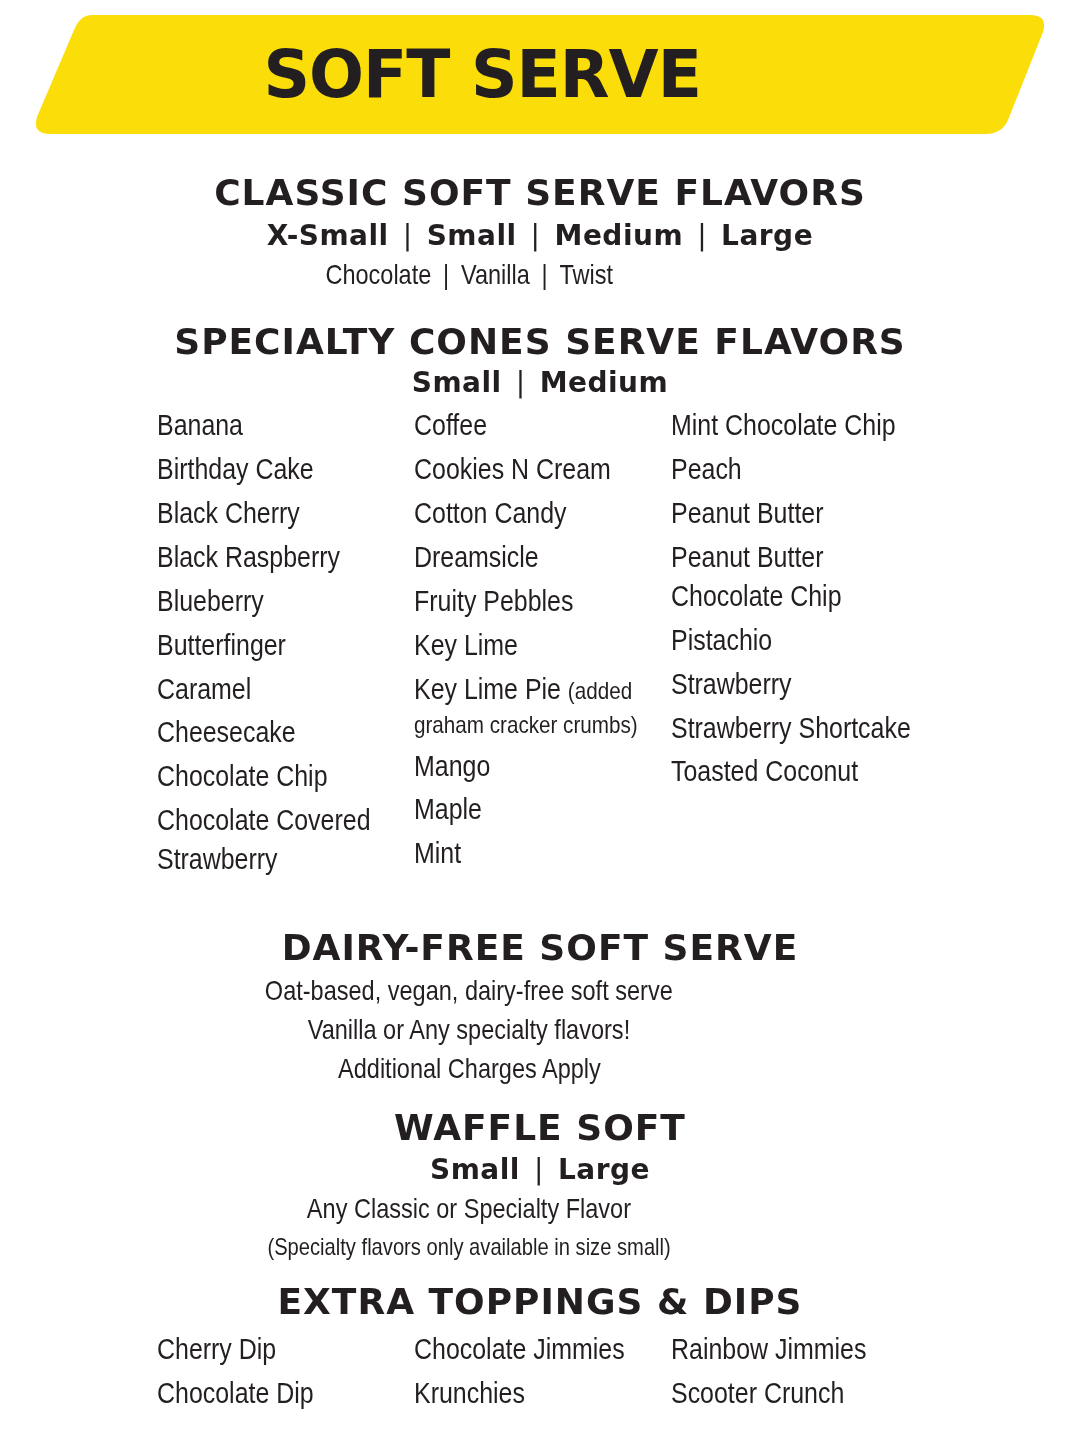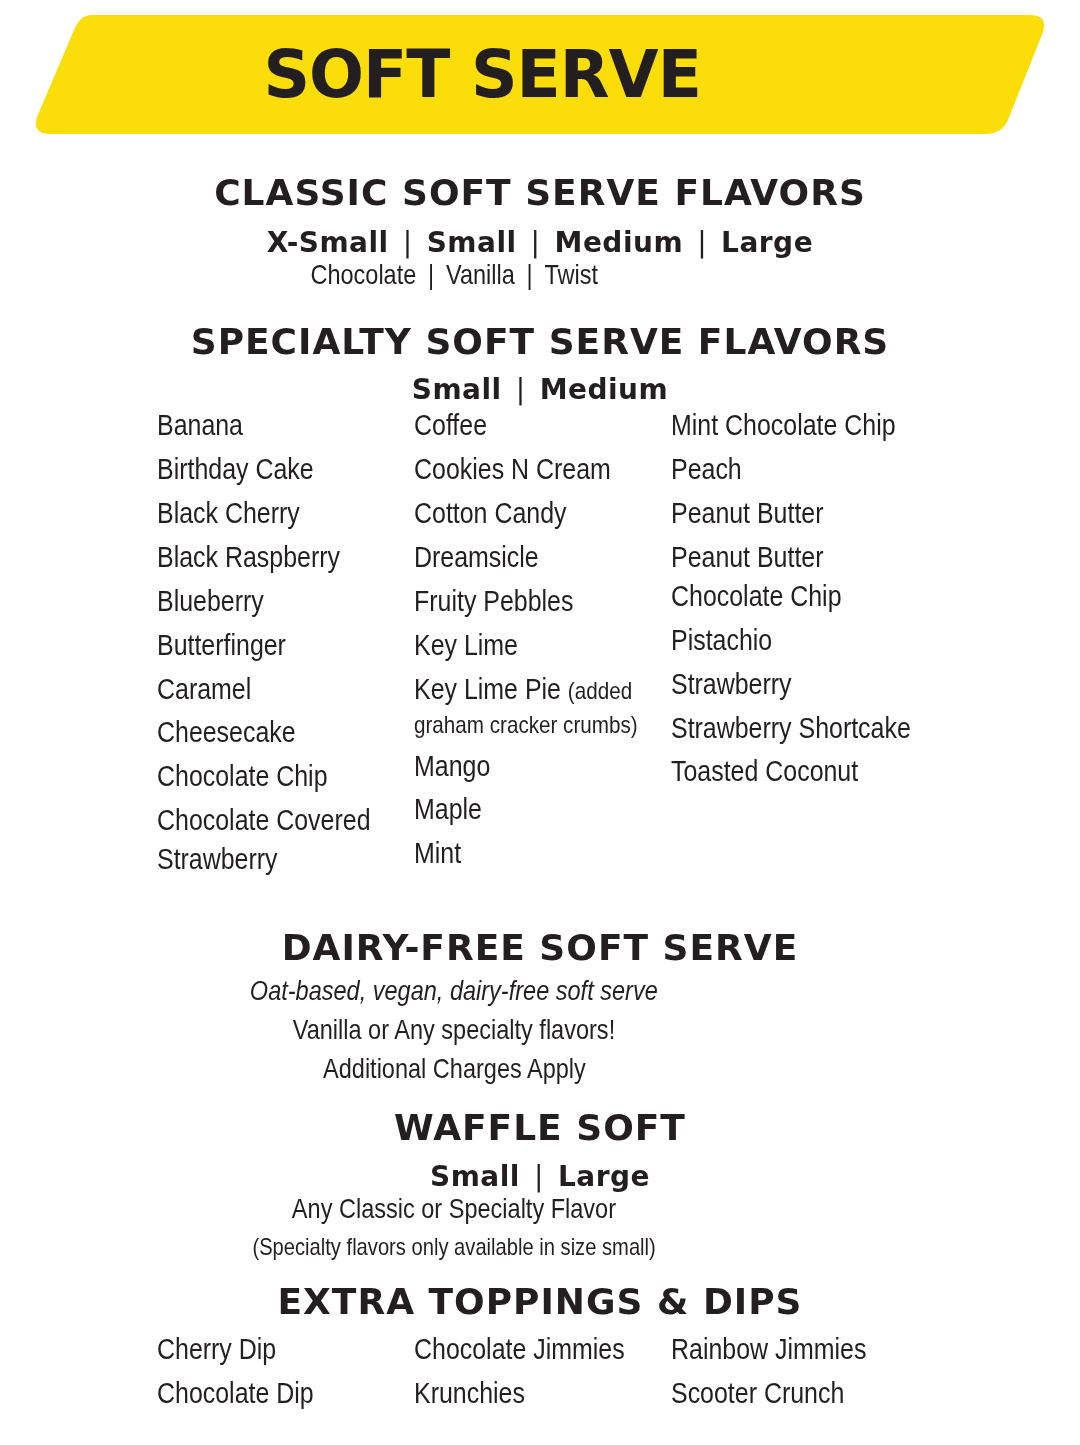--- a/index.html
+++ b/index.html
@@ -8,7 +8,7 @@
   .title { position:absolute; left:0; width:964px; top:38px; text-align:center; font-family:"DejaVu Sans", sans-serif; font-weight:bold; font-size:66px; line-height:74px; letter-spacing:-1px; color:#231f20; }
   .title span { display:inline-block; transform:scaleX(0.98); }
   .h { position:absolute; left:0; width:1080px; text-align:center; font-family:"DejaVu Sans", sans-serif; font-weight:bold; font-size:36px; line-height:42px; letter-spacing:1px; }
-  .sizes { position:absolute; left:0; width:1080px; text-align:center; font-family:"DejaVu Sans", sans-serif; font-weight:bold; font-size:28px; line-height:34px; letter-spacing:0.5px;margin-top:7px; }
+  .sizes { position:absolute; left:0; width:1080px; text-align:center; font-family:"DejaVu Sans", sans-serif; font-weight:bold; font-size:28px; line-height:34px; letter-spacing:0.5px; }
   .sizes .sep, .plain .sep { display:inline-block; font-weight:normal; margin:0 14px; color:#231f20; }
   .plain { position:absolute; left:0; width:908px; text-align:center; font-size:28px; line-height:34px; }
   .plain .t, .cond { display:inline-block; transform:scaleX(0.84); transform-origin:center; white-space:nowrap; }

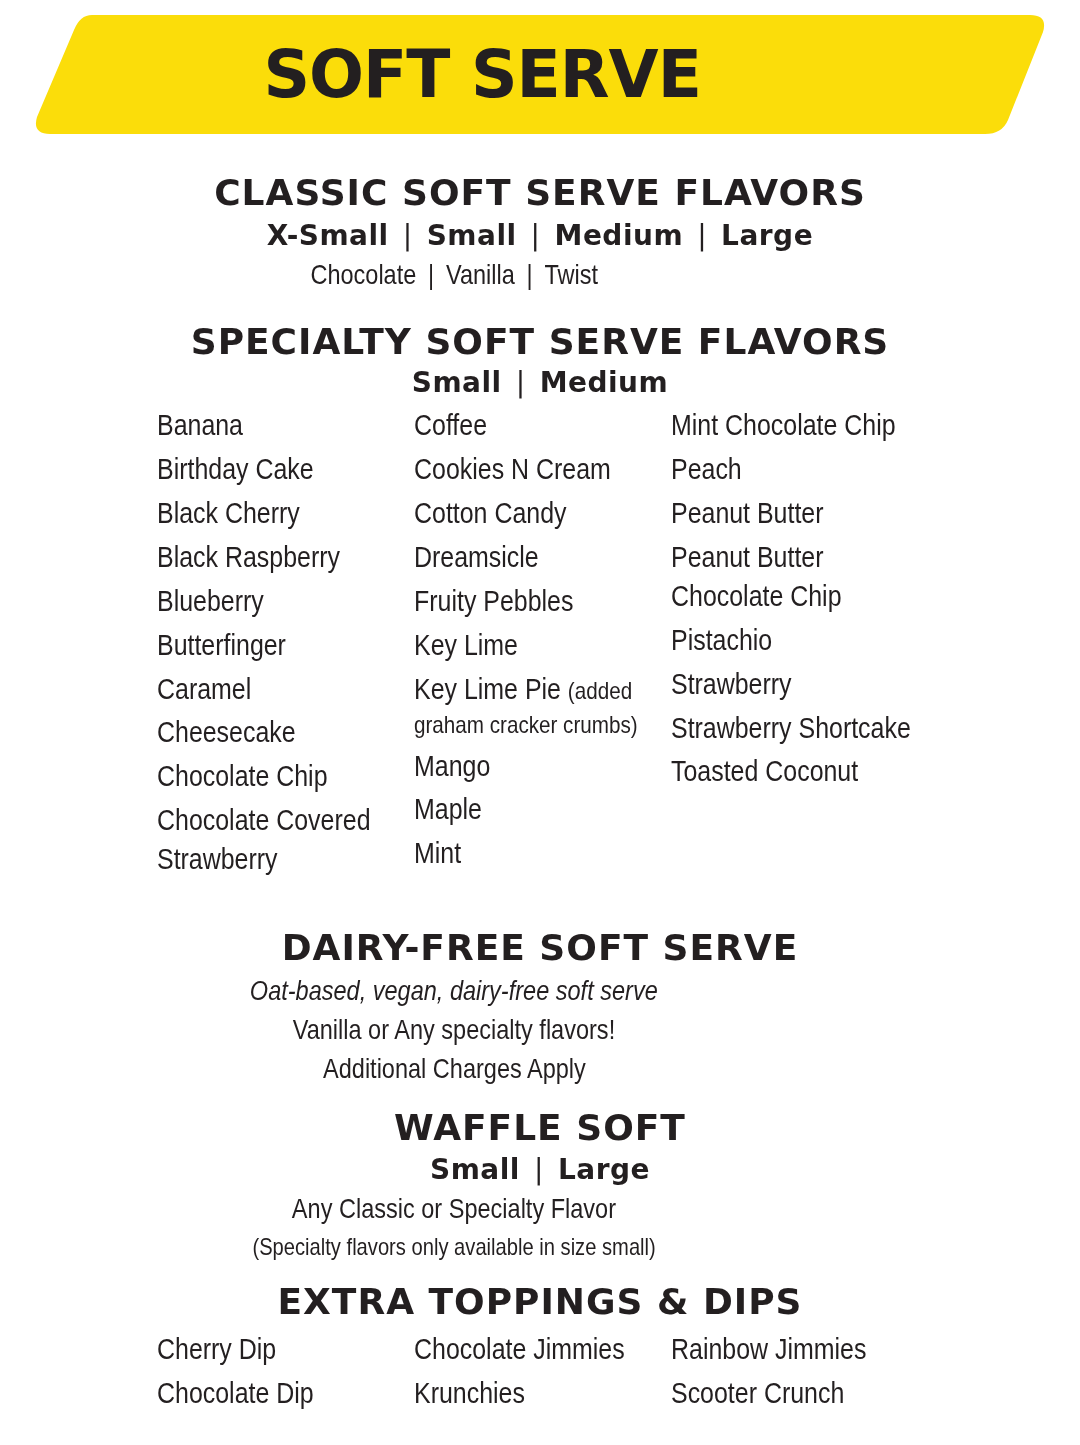--- a/index.html
+++ b/index.html
@@ -10,7 +10,7 @@
   .h { position:absolute; left:0; width:1080px; text-align:center; font-family:"DejaVu Sans", sans-serif; font-weight:bold; font-size:36px; line-height:42px; letter-spacing:1px; }
   .sizes { position:absolute; left:0; width:1080px; text-align:center; font-family:"DejaVu Sans", sans-serif; font-weight:bold; font-size:28px; line-height:34px; letter-spacing:0.5px; }
   .sizes .sep, .plain .sep { display:inline-block; font-weight:normal; margin:0 14px; color:#231f20; }
-  .plain { position:absolute; left:0; width:908px; text-align:center; font-size:28px; line-height:34px; }
+  .plain { position:absolute; left:15px; width:908px; text-align:center; font-size:28px; line-height:34px; }
   .plain .t, .cond { display:inline-block; transform:scaleX(0.84); transform-origin:center; white-space:nowrap; }
   .small-note { font-size:24px; }
   .col { position:absolute; width:260px; }

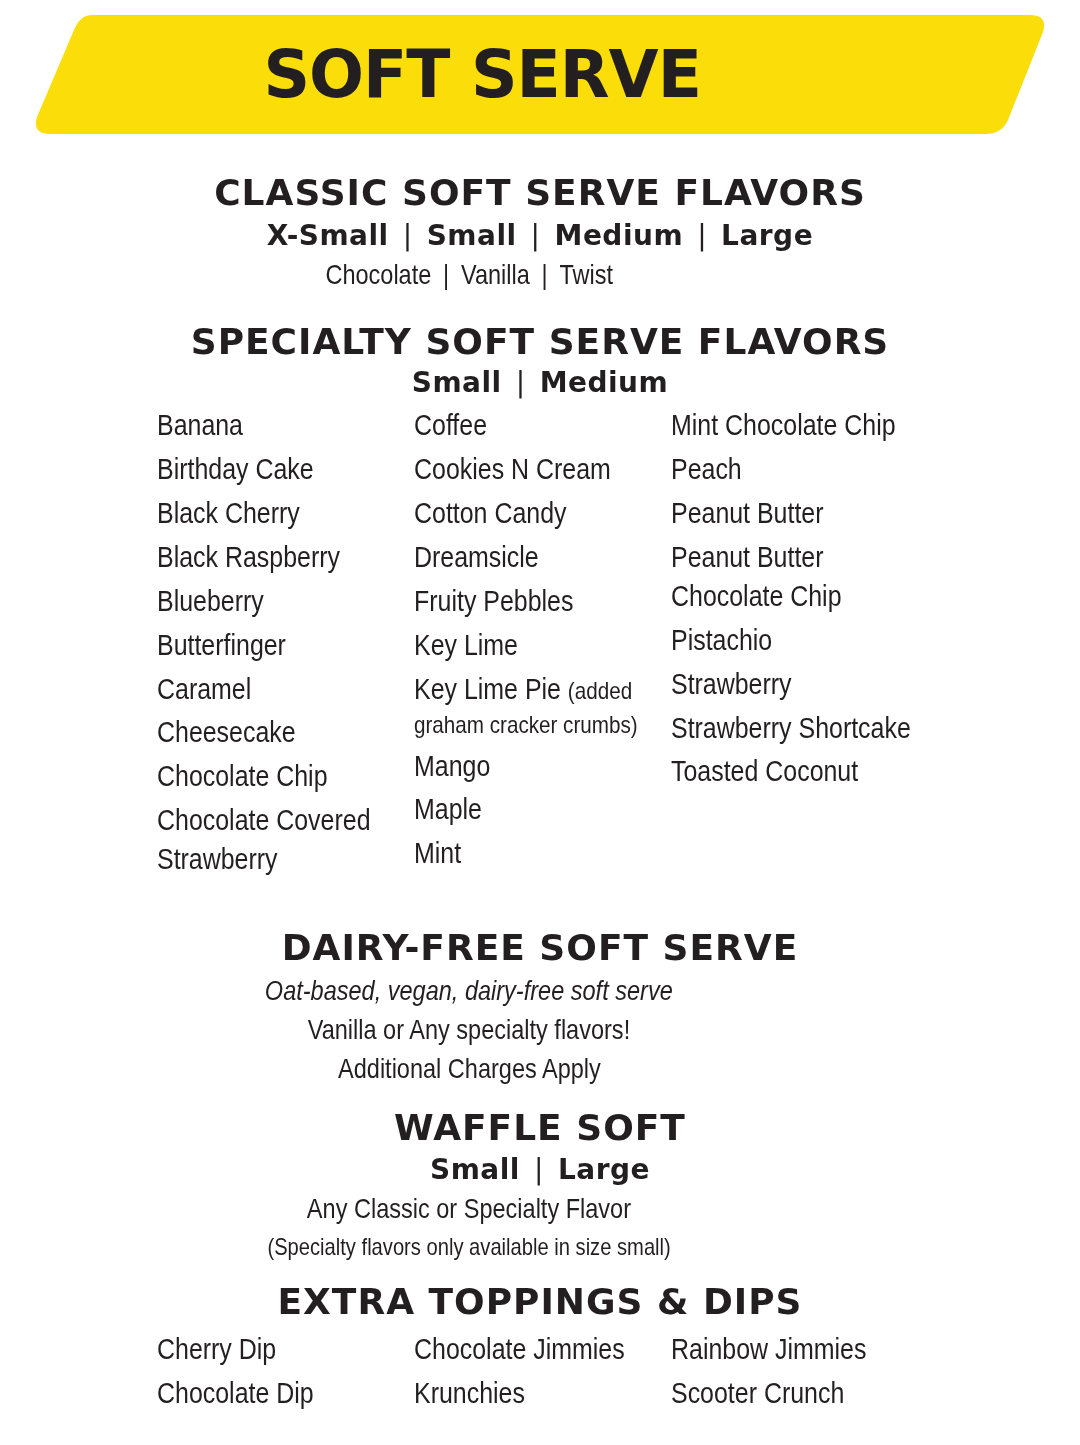--- a/index.html
+++ b/index.html
@@ -34,7 +34,7 @@
   <span class="t"><span>Chocolate</span><span class="sep">|</span><span>Vanilla</span><span class="sep">|</span><span>Twist</span></span>
 </div>
 
-<div class="h" style="top:321px;">SPECIALTY SOFT SERVE FLAVORS</div>
+<div class="h" style="top:321px;">SPECIALTY CONES SERVE FLAVORS</div>
 <div class="sizes" style="top:366px;">
   <span>Small</span><span class="sep">|</span><span>Medium</span>
 </div>

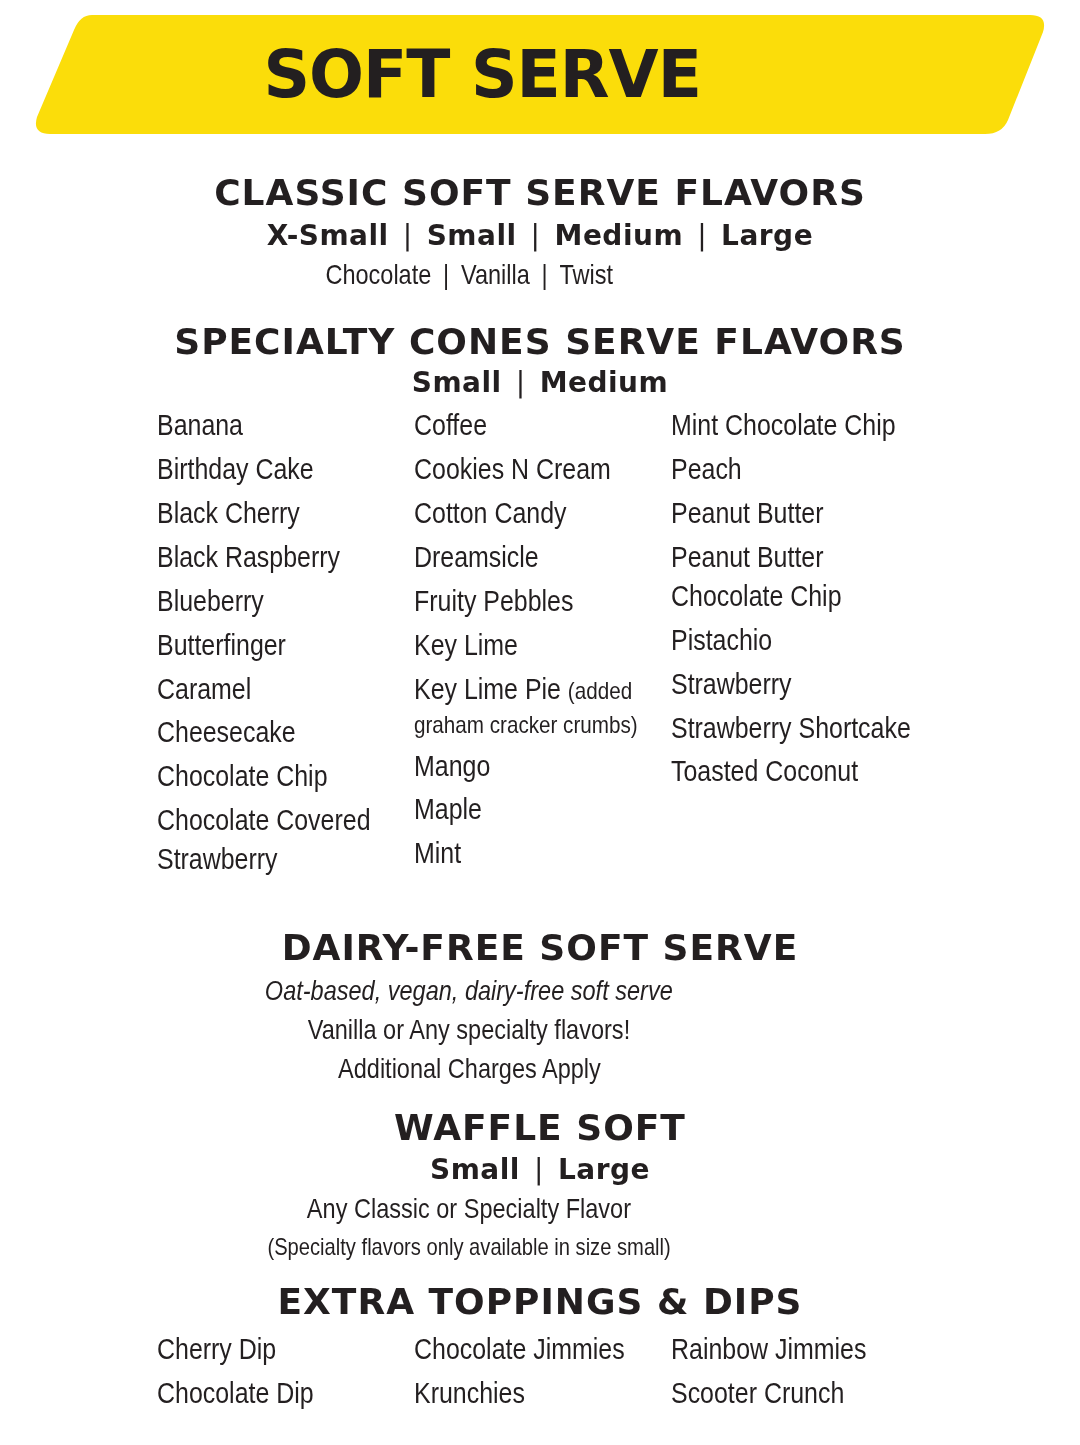--- a/index.html
+++ b/index.html
@@ -80,7 +80,7 @@
 </div>
 
 <div class="h" style="top:927px;">DAIRY-FREE SOFT SERVE</div>
-<div class="plain" style="top:974px;font-style:italic;"><span class="t">Oat-based, vegan, dairy-free soft serve</span></div>
+<div class="plain" style="top:974px;"><span class="t">Oat-based, vegan, dairy-free soft serve</span></div>
 <div class="plain" style="top:1013px;"><span class="t">Vanilla or Any specialty flavors!</span></div>
 <div class="plain" style="top:1052px;"><span class="t">Additional Charges Apply</span></div>
 

